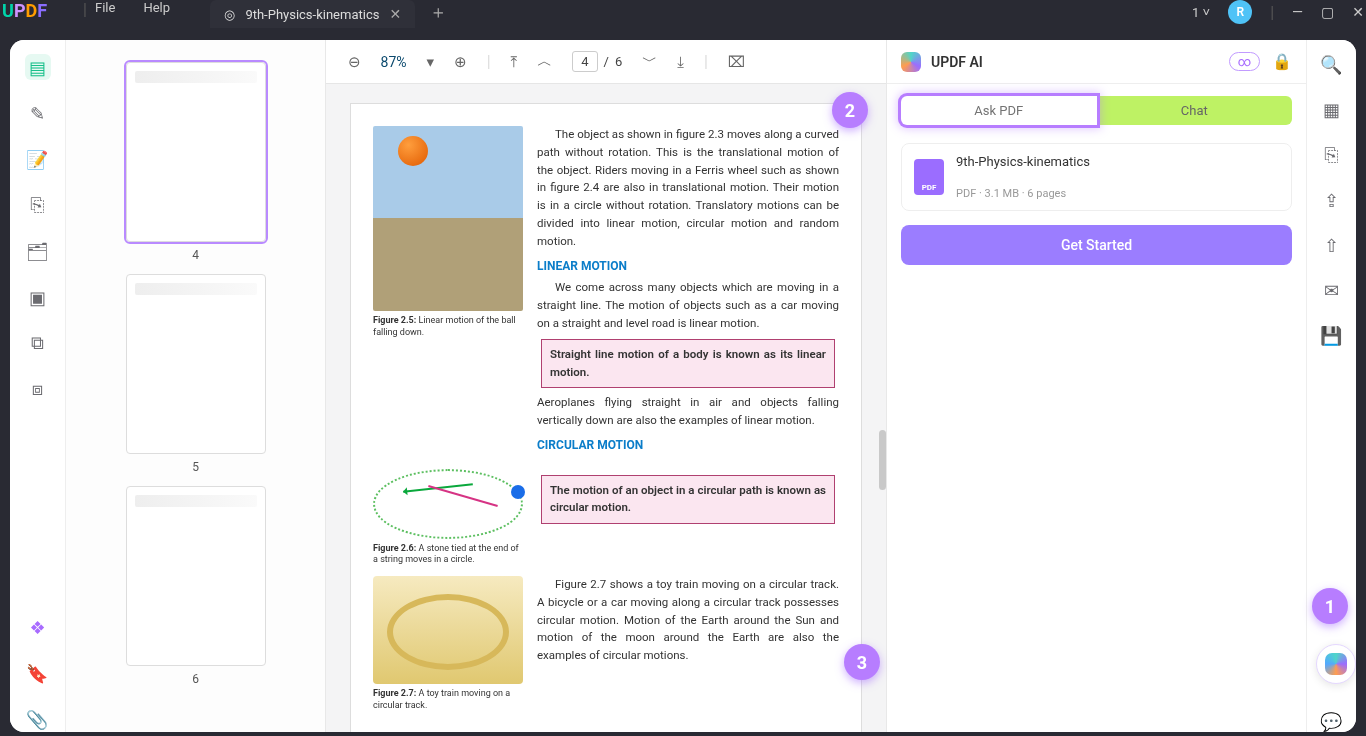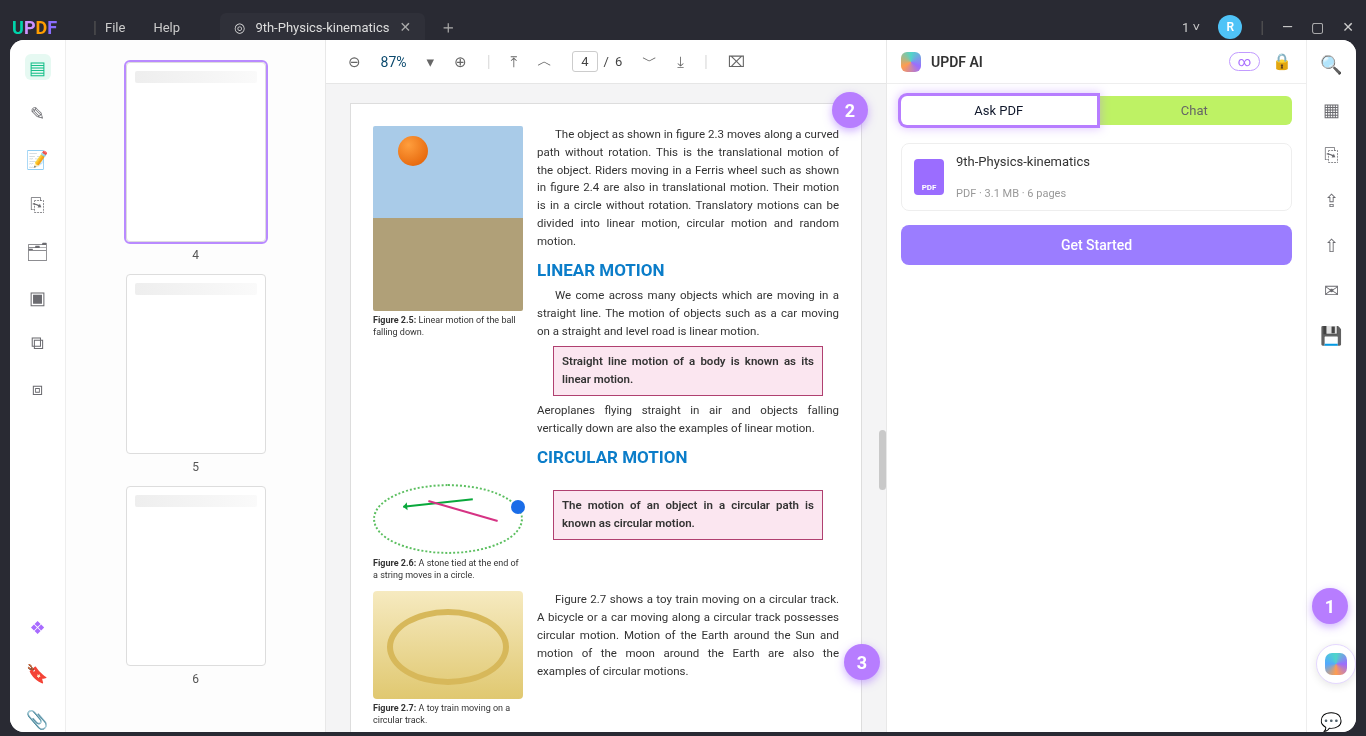--- a/index.html
+++ b/index.html
@@ -6,7 +6,7 @@
 body { font-family: -apple-system, BlinkMacSystemFont, "Segoe UI", Roboto, sans-serif; background: #292a33; width: 1366px; height: 736px; overflow: hidden; color: #333; }
 
 
-.titlebar { height: 54px; background: #292a33; display: flex; align-items: center; padding: 0 12px; color: #d0d0d0; }
+.titlebar { height: 54px; background: #292a33; display: flex; align-items: flex-start; padding: 0 2px; color: #d0d0d0; }
 .logo { font-weight: 700; font-size: 18px; margin-right: 28px; }
 .logo .u { color: #00d4aa; }
 .logo .p1 { color: #ce93ff; }

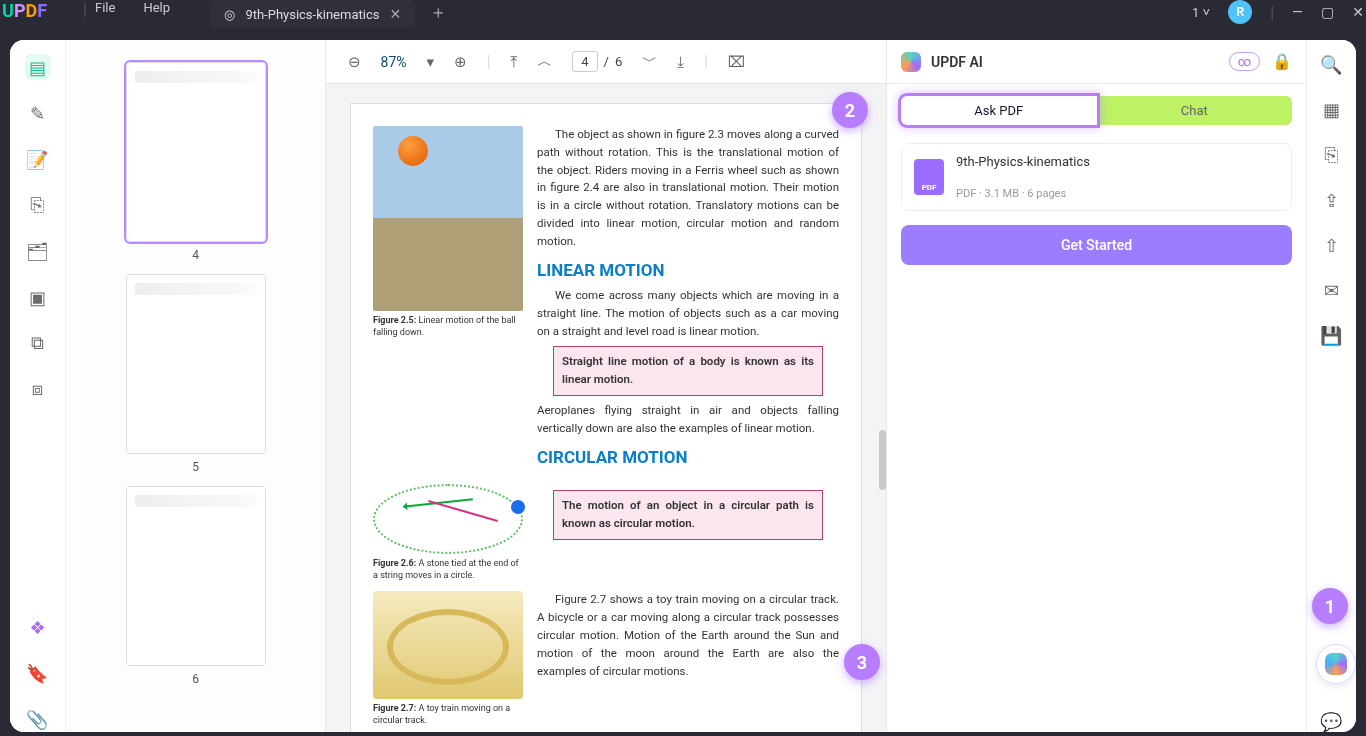--- a/index.html
+++ b/index.html
@@ -76,7 +76,7 @@
 .lock { color: #bbb; }
 .tabsrow { display: flex; padding: 12px 14px 8px; gap: 0; }
 .tabbtn { flex: 1; text-align: center; font-size: 13px; padding: 7px 0; background: #bef264; color: #666; cursor: pointer; }
-.tabbtn.active { background: #fff; color: #0f172a; box-shadow: 0 0 0 3px #b77dff, 0 0 10px 4px rgba(183,125,255,.4); border-radius: 4px; position: relative; z-index: 1; }
+.tabbtn.active { background: #fff; color: #737373; box-shadow: 0 0 0 3px #b77dff, 0 0 10px 4px rgba(183,125,255,.4); border-radius: 4px; position: relative; z-index: 1; }
 .tabsrow .tabbtn:first-child { border-radius: 6px 0 0 6px; }
 .tabsrow .tabbtn:last-child { border-radius: 0 6px 6px 0; }
 

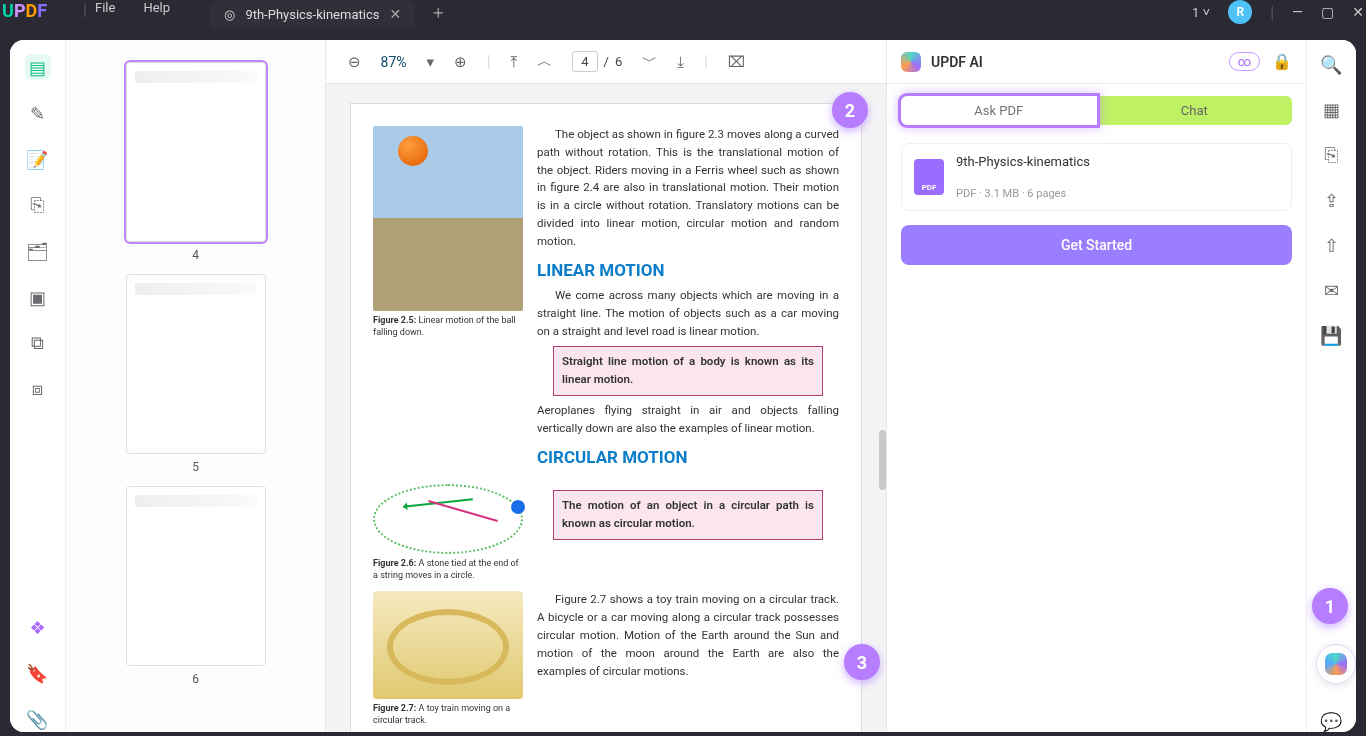--- a/index.html
+++ b/index.html
@@ -55,7 +55,7 @@
 .ball { position: absolute; width: 30px; height: 30px; background: radial-gradient(circle at 35% 30%, #ff9e3d, #e05a00); border-radius: 50%; top: 10px; left: 25px; }
 .figc { font-size: 9px; color: #333; margin-top: 4px; line-height: 1.3; }
 .figc b { font-weight: 700; }
-.h3 { color: #0b7dc9; font-weight: 700; font-size: 17px; margin: 6px 0 4px; }
+.h3 { color: #0b7dc9; font-weight: 700; font-size: 12px; margin: 6px 0 4px; }
 .pinkbox { background: #fbe6f0; border: 1.5px solid #b04070; padding: 6px 8px; font-weight: 600; margin: 6px 16px; text-align: justify; }
 .just { text-align: justify; }
 .ellipse { width: 150px; height: 70px; border: 2px dotted #5cbf60; border-radius: 50%; position: relative; margin: 0 auto; }

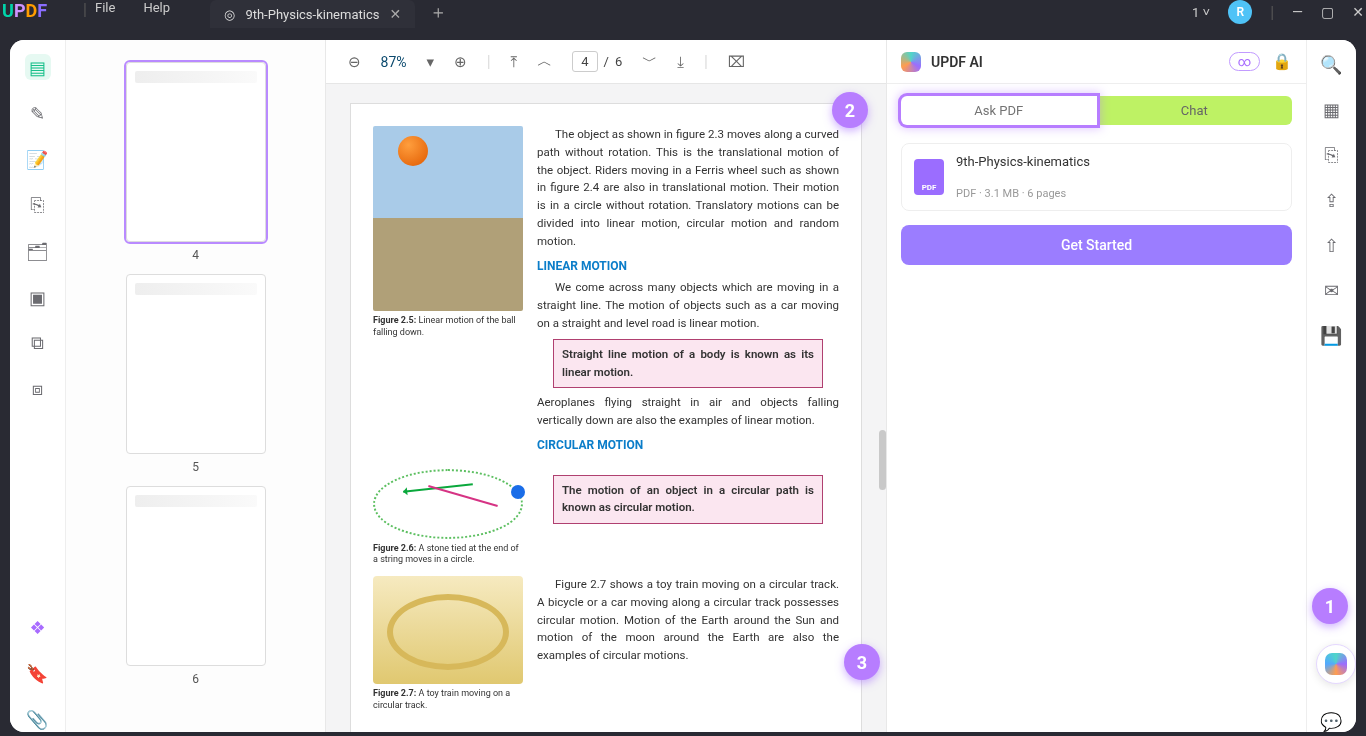--- a/index.html
+++ b/index.html
@@ -56,7 +56,7 @@
 .figc { font-size: 9px; color: #333; margin-top: 4px; line-height: 1.3; }
 .figc b { font-weight: 700; }
 .h3 { color: #0b7dc9; font-weight: 700; font-size: 12px; margin: 6px 0 4px; }
-.pinkbox { background: #fbe6f0; border: 1.5px solid #b04070; padding: 6px 8px; font-weight: 600; margin: 6px 16px; text-align: justify; }
+.pinkbox { background: #fbe6f0; border: 1.5px solid #b04070; padding: 6px 8px; font-weight: 600; margin: 6px 4px; text-align: justify; }
 .just { text-align: justify; }
 .ellipse { width: 150px; height: 70px; border: 2px dotted #5cbf60; border-radius: 50%; position: relative; margin: 0 auto; }
 .ellipse .dot { position: absolute; width: 14px; height: 14px; background: #1a6de8; border-radius: 50%; right: -4px; top: 14px; }

